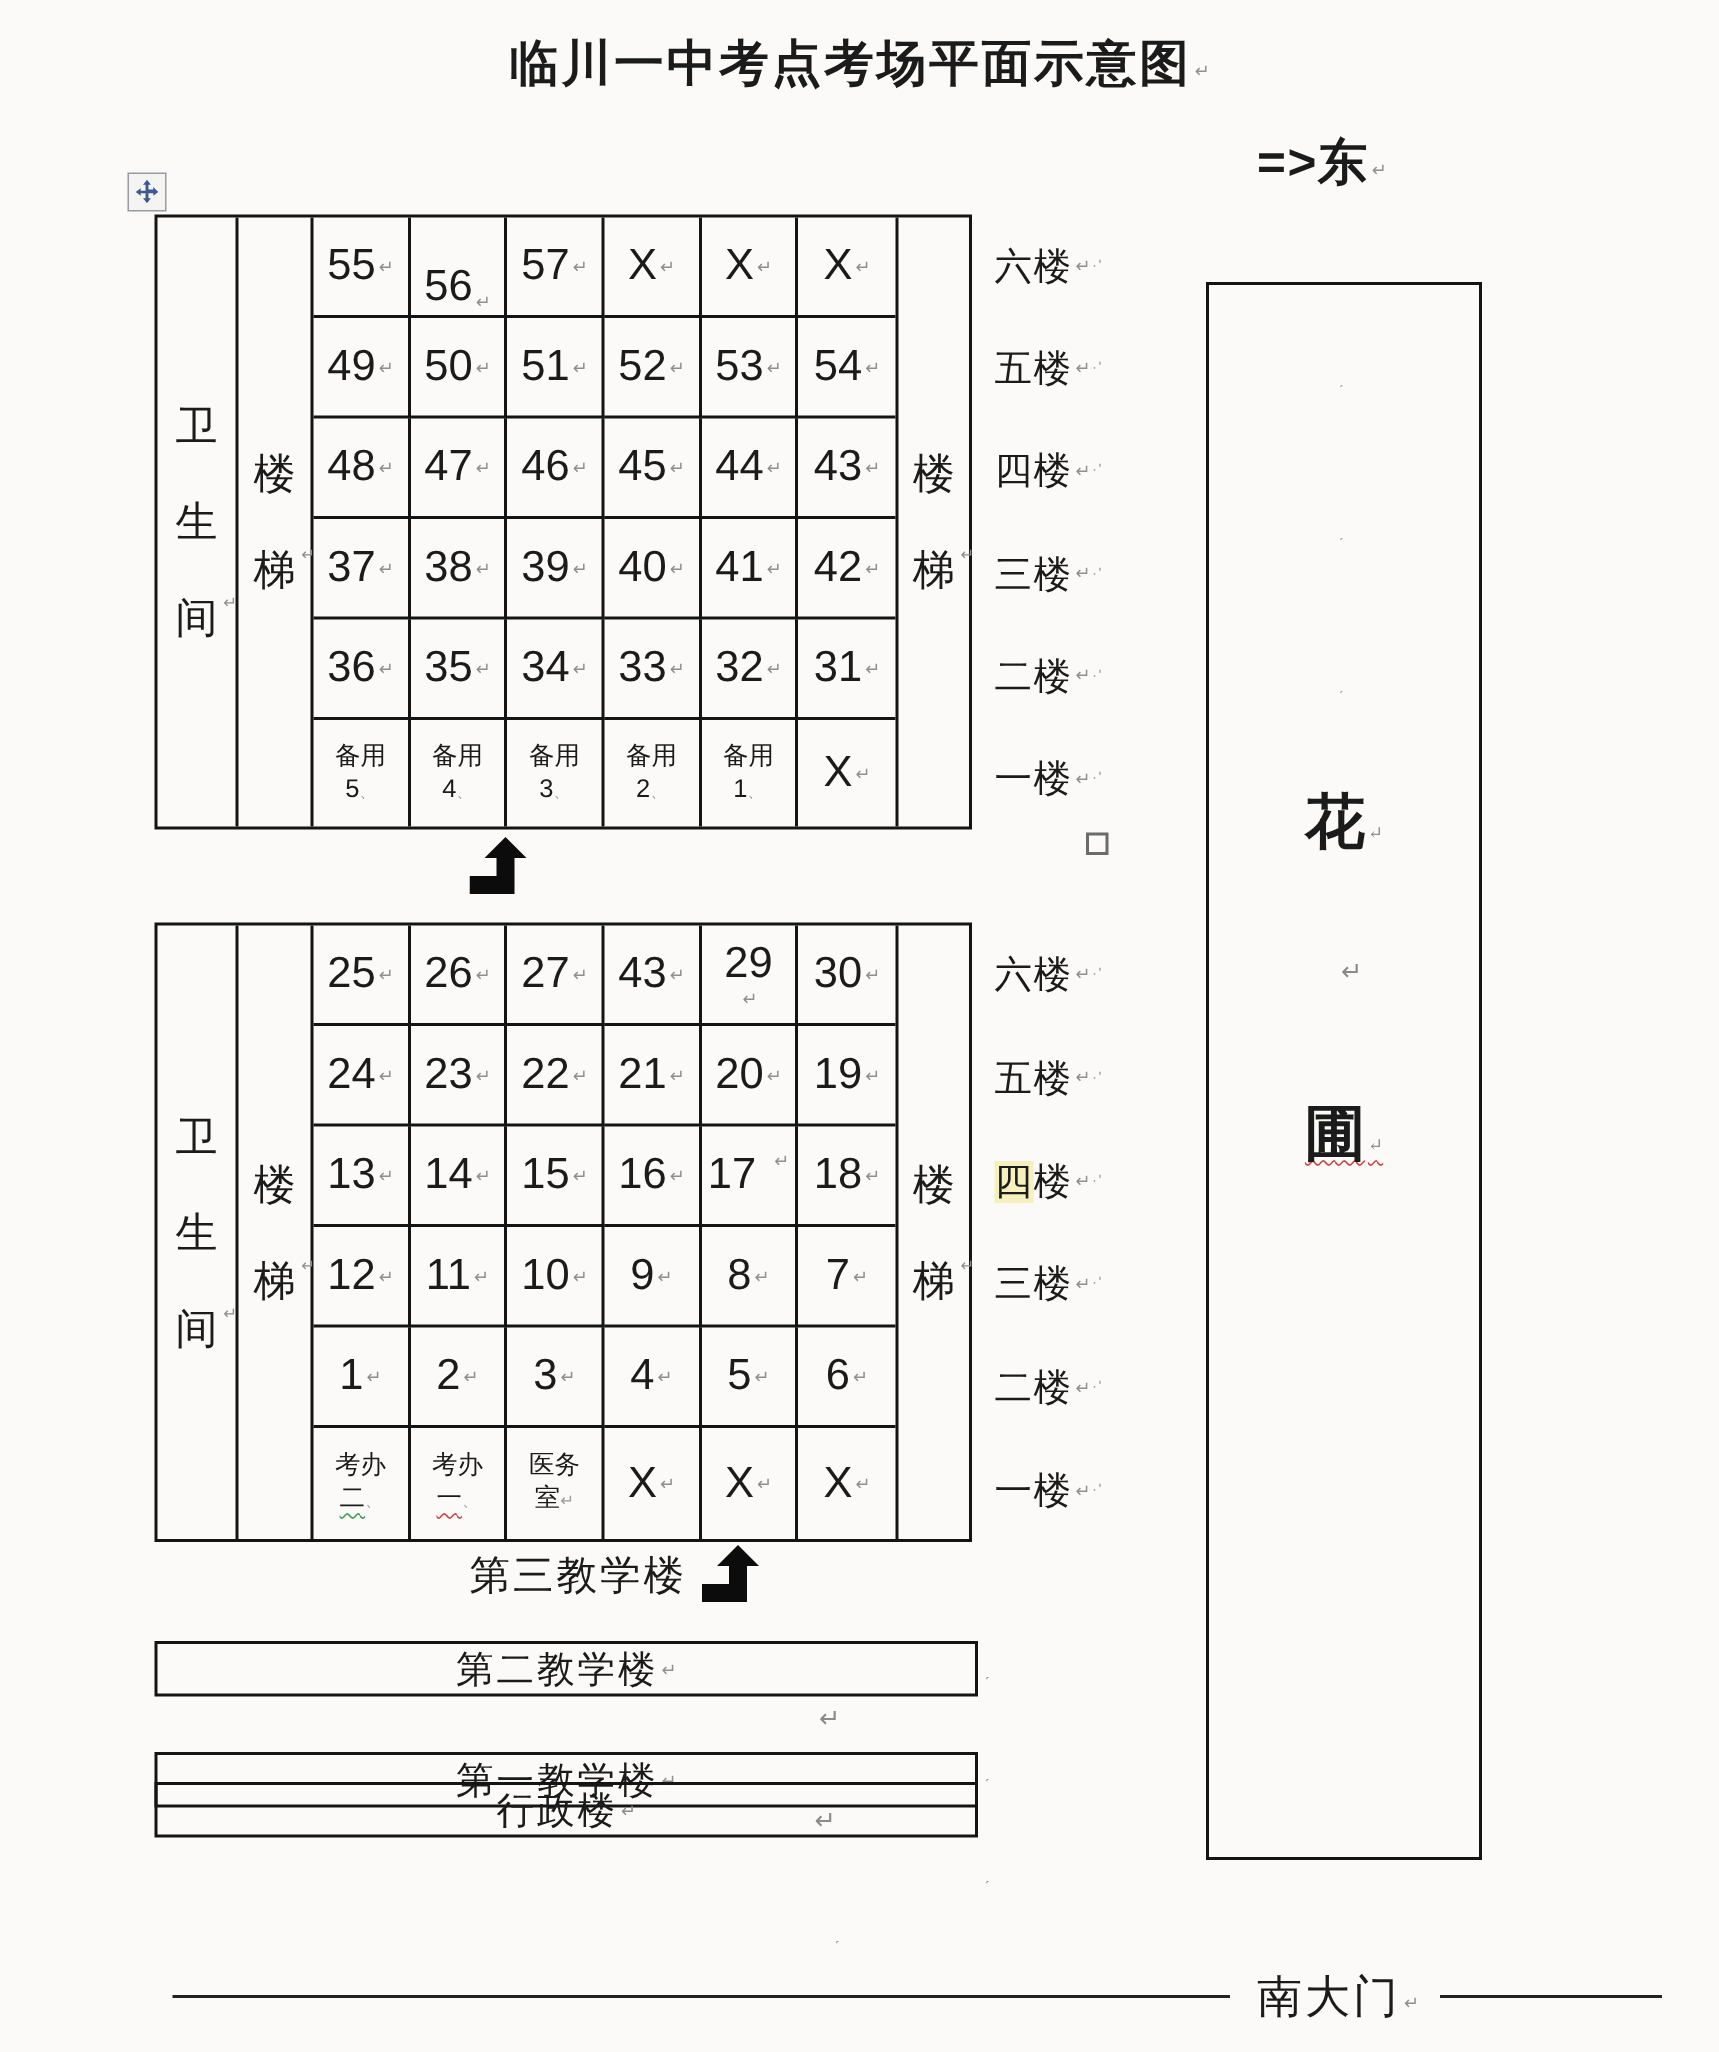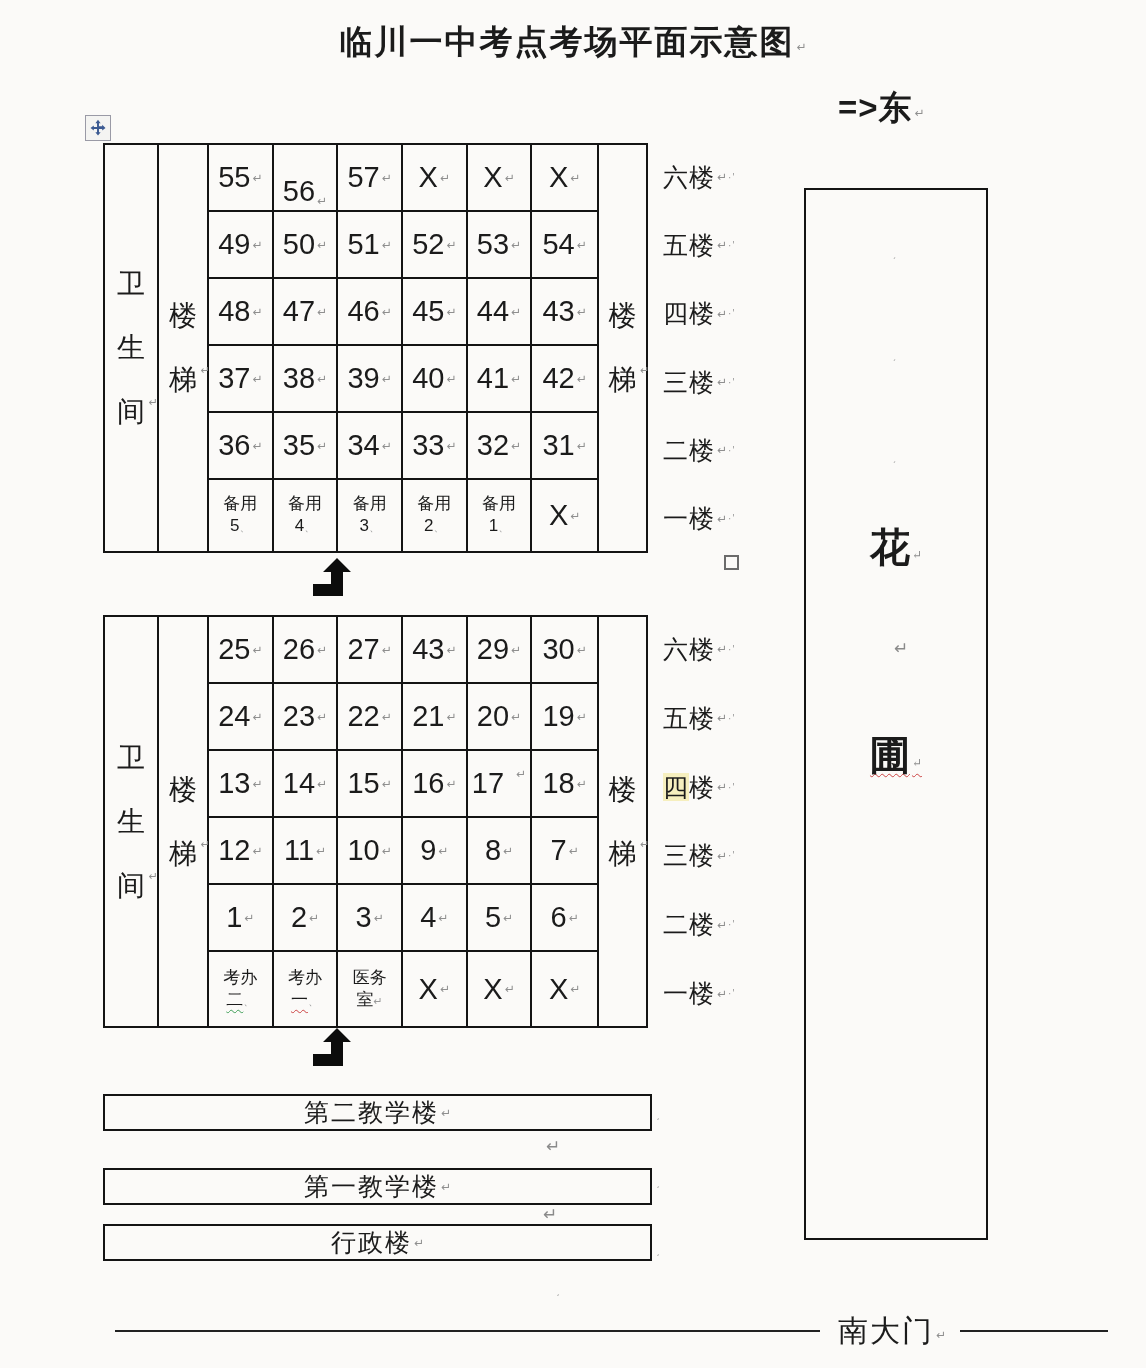--- a/index.html
+++ b/index.html
@@ -411,7 +411,7 @@
         </div>
       </div>
       <div class="room-cell">
-        <div style="display: flex; align-items: center;">
+        <div style="display: flex; align-items: center; flex-direction: column;">
           <span>29</span>
           <span class="pmark">↵</span>
         </div>

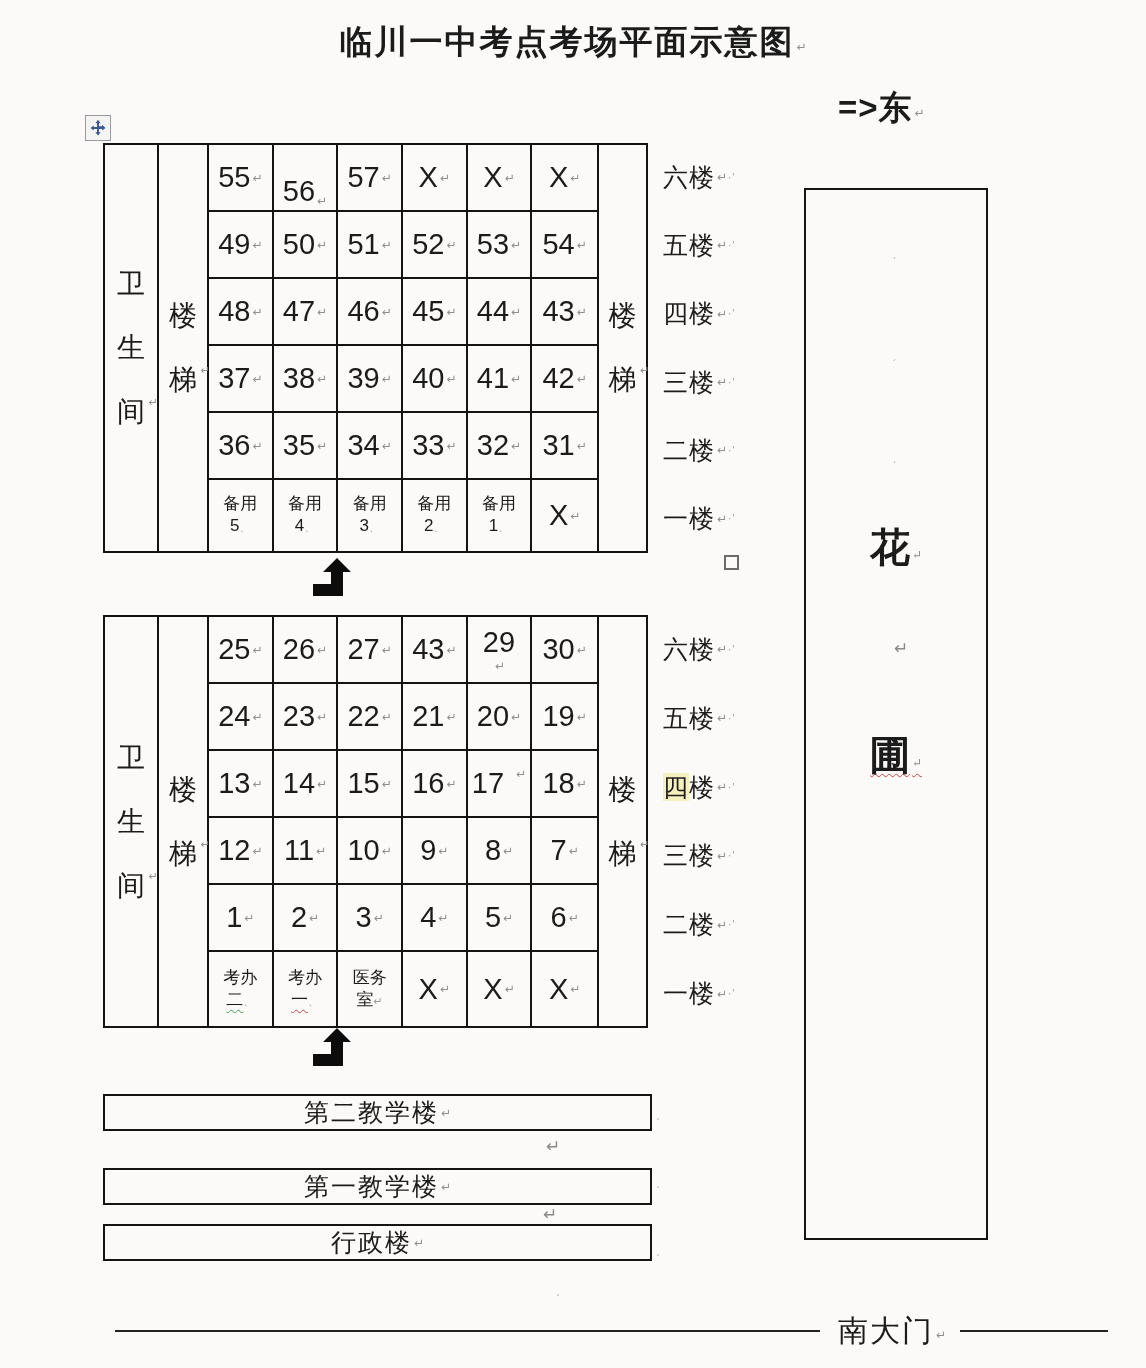--- a/index.html
+++ b/index.html
@@ -639,6 +639,7 @@
   </div>
 
 <div class="abs caption-row" id="cap3">
+  <span class="caption-text">第三教学楼</span>
   <svg class="up-arrow" viewBox="0 0 48 42">
     <path d="M0 26 H18 V14 H10 L24 0 L38 14 H30 V38 H0 Z" fill="#0c0c0c"></path>
   </svg>

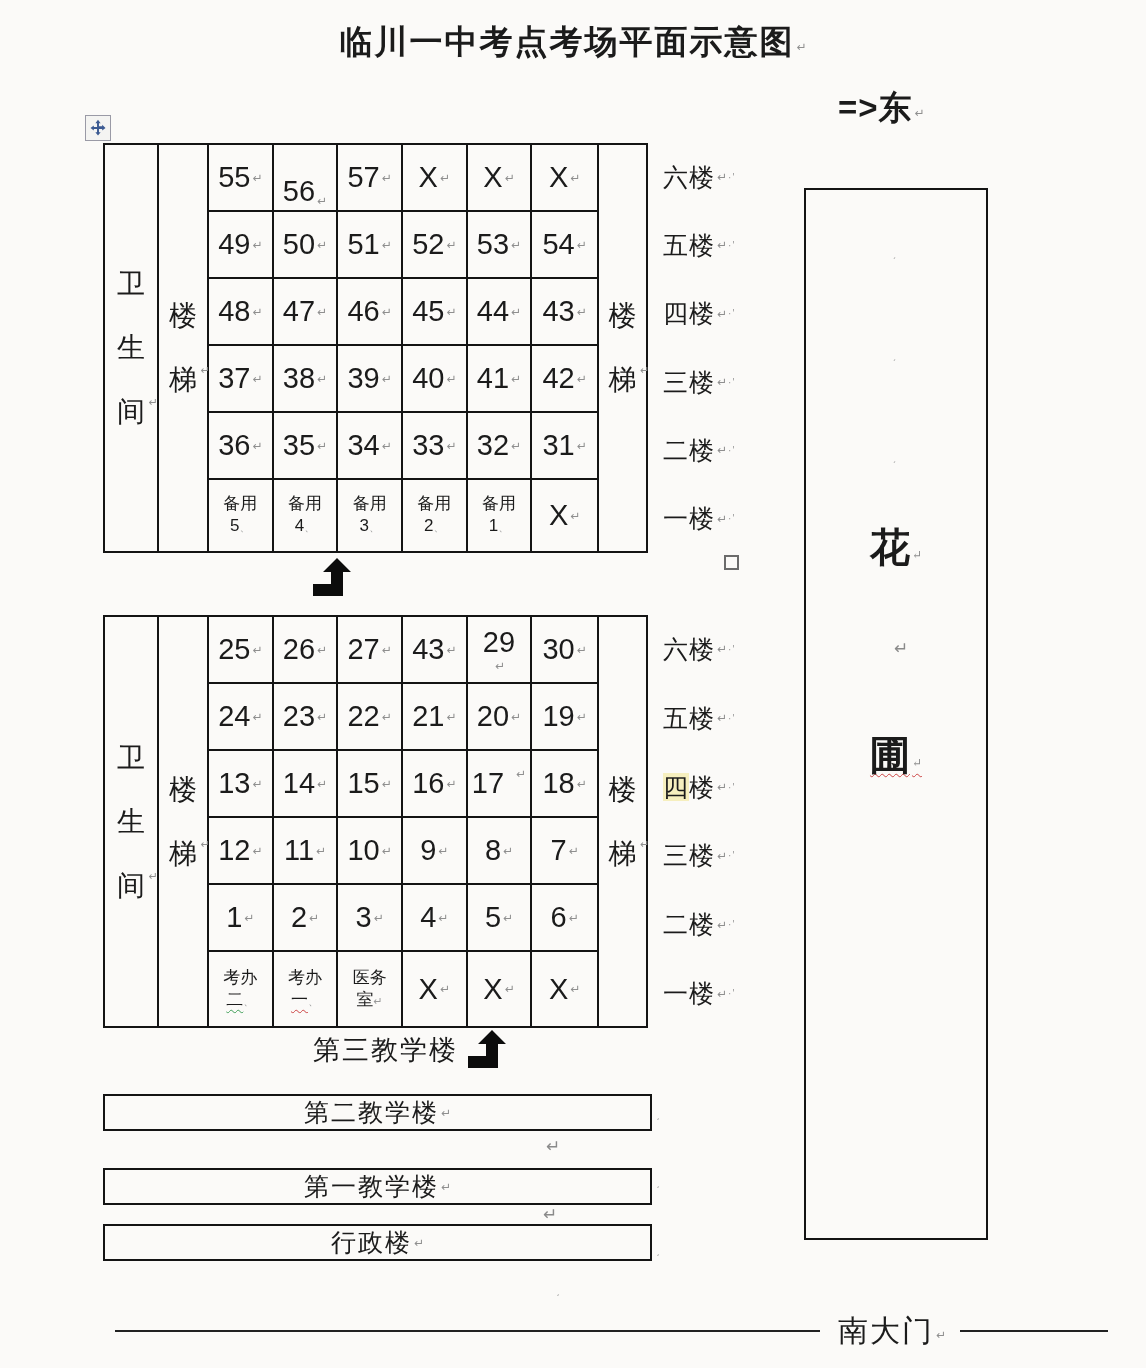--- a/index.html
+++ b/index.html
@@ -67,7 +67,7 @@
   }
   #bar2{top:1094px;}
   #bar1{top:1168px;}
-  #bar0{top:1224px;}
+  #bar0{top:1188px;}
   .bar-tick{font-size:11px;color:#9a9a9a;}
   .loose-pmark{font-size:17px;color:#8a8a8a;}
   

